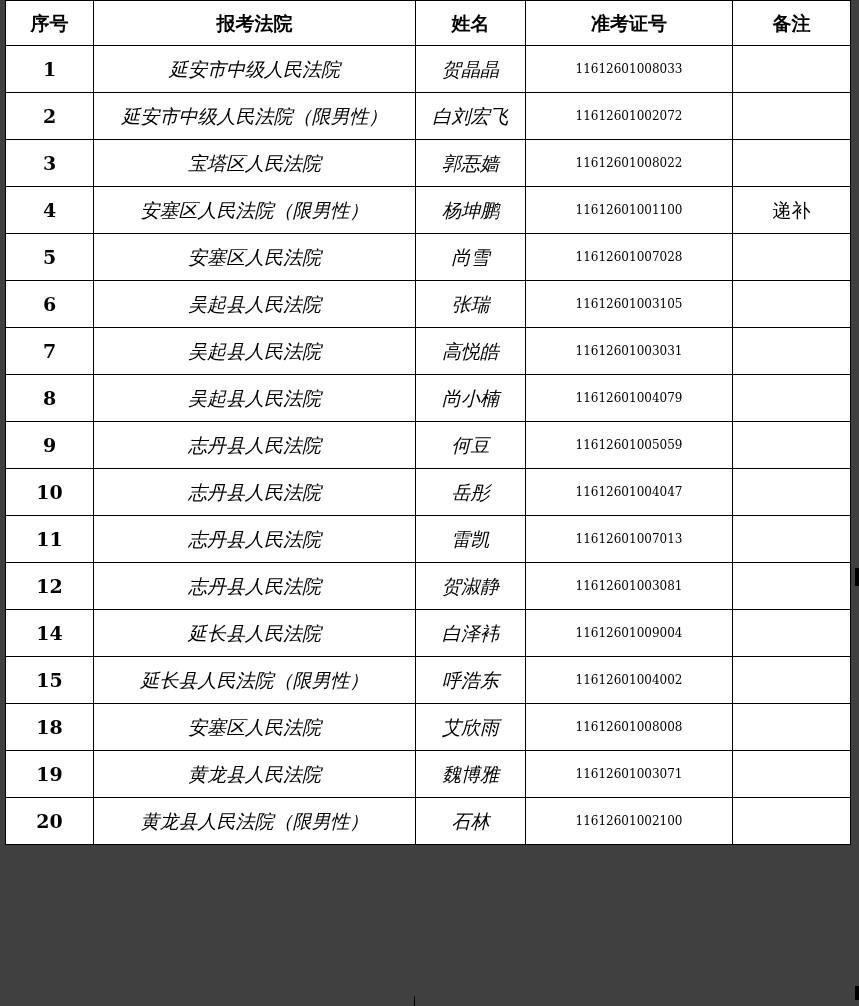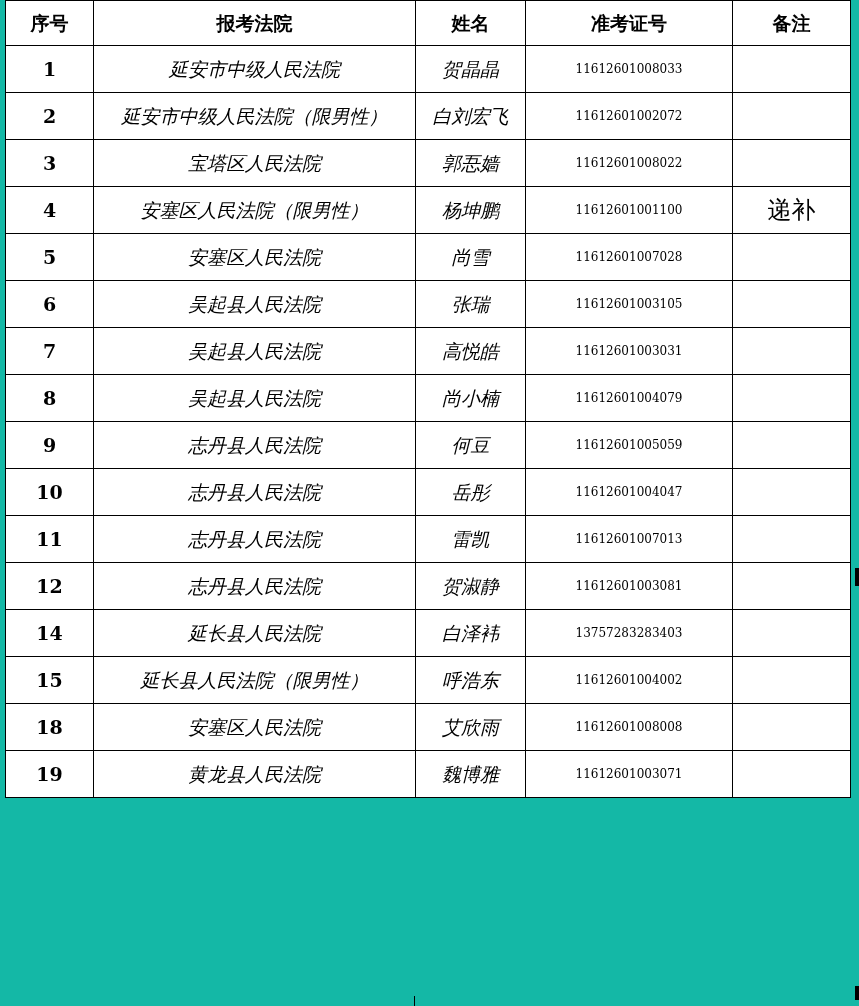--- a/index.html
+++ b/index.html
@@ -17,7 +17,7 @@
     width: 859px;
     height: 1006px;
     position: relative;
-    background: #14b8a6;
+    background: #404040;
   }
   table.roster {
     border-collapse: collapse;

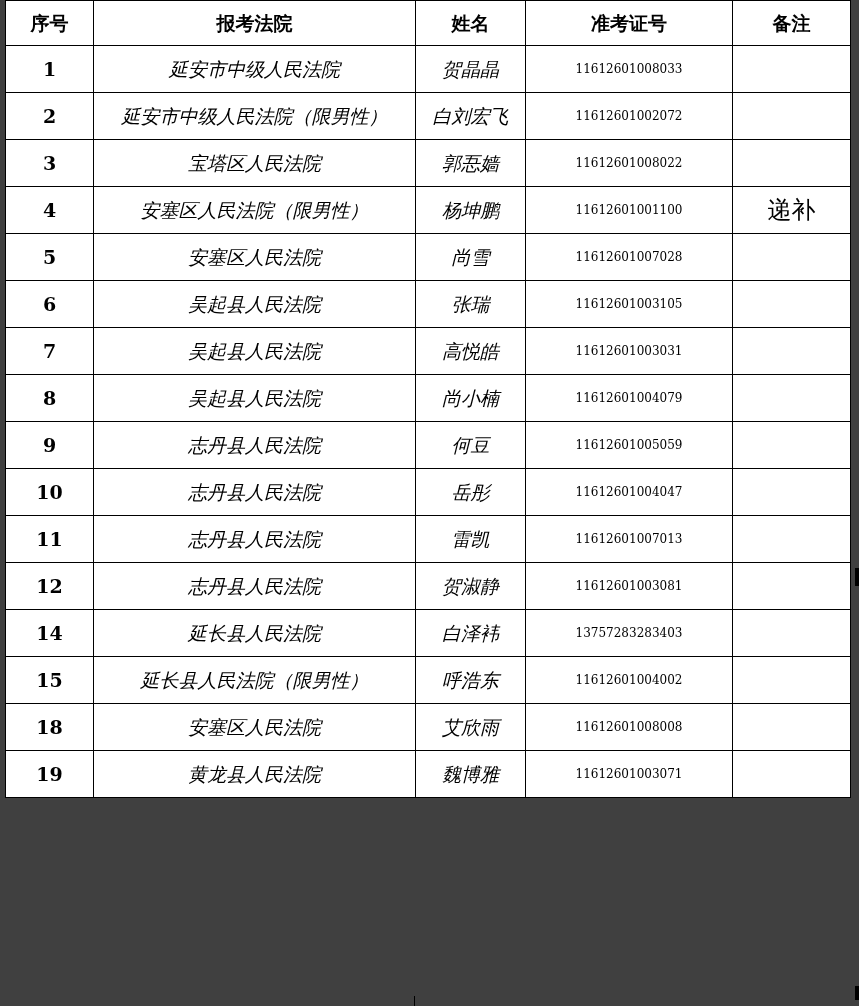--- a/index.html
+++ b/index.html
@@ -67,7 +67,7 @@
     font-style: italic;
   }
   table.roster tbody td.note {
-    font-size: 24px;
+    font-size: 19px;
     margin-left: 28px;
   }
   

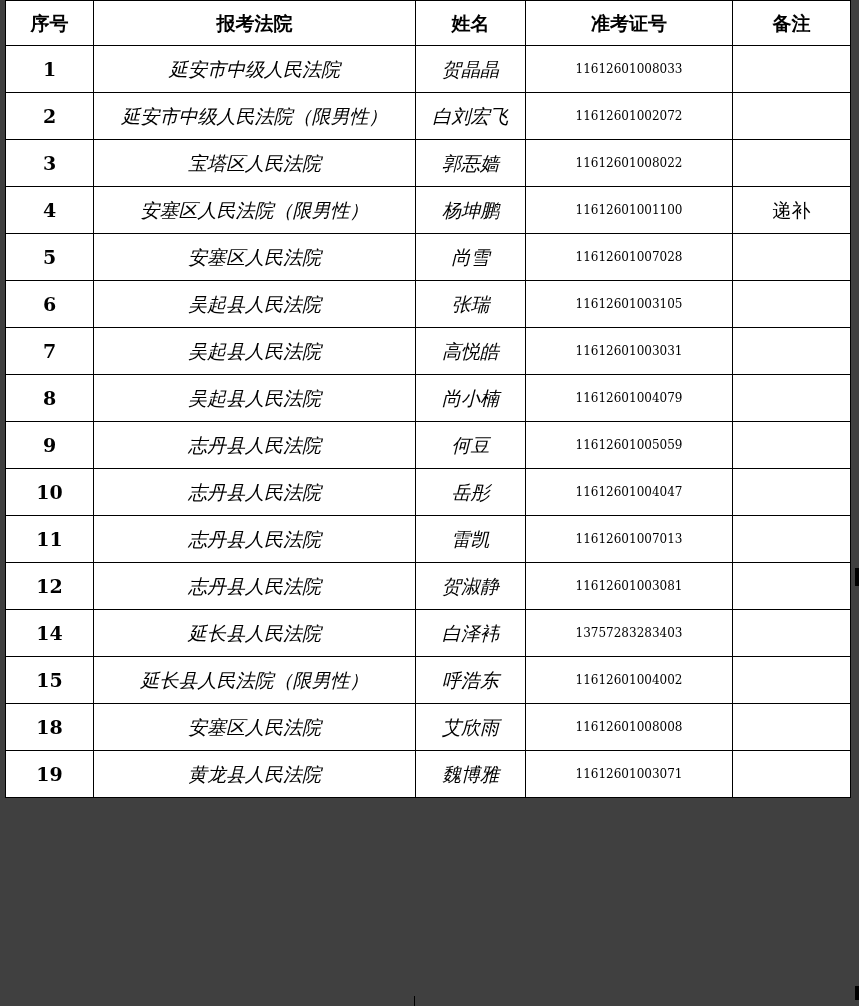--- a/index.html
+++ b/index.html
@@ -198,7 +198,7 @@
           <td class="idx">14</td>
           <td class="court">延长县人民法院</td>
           <td class="name">白泽袆</td>
-          <td class="ticket">13757283283403</td>
+          <td class="ticket">11612601009004</td>
           <td class="note"></td>
         </tr>
         <tr>

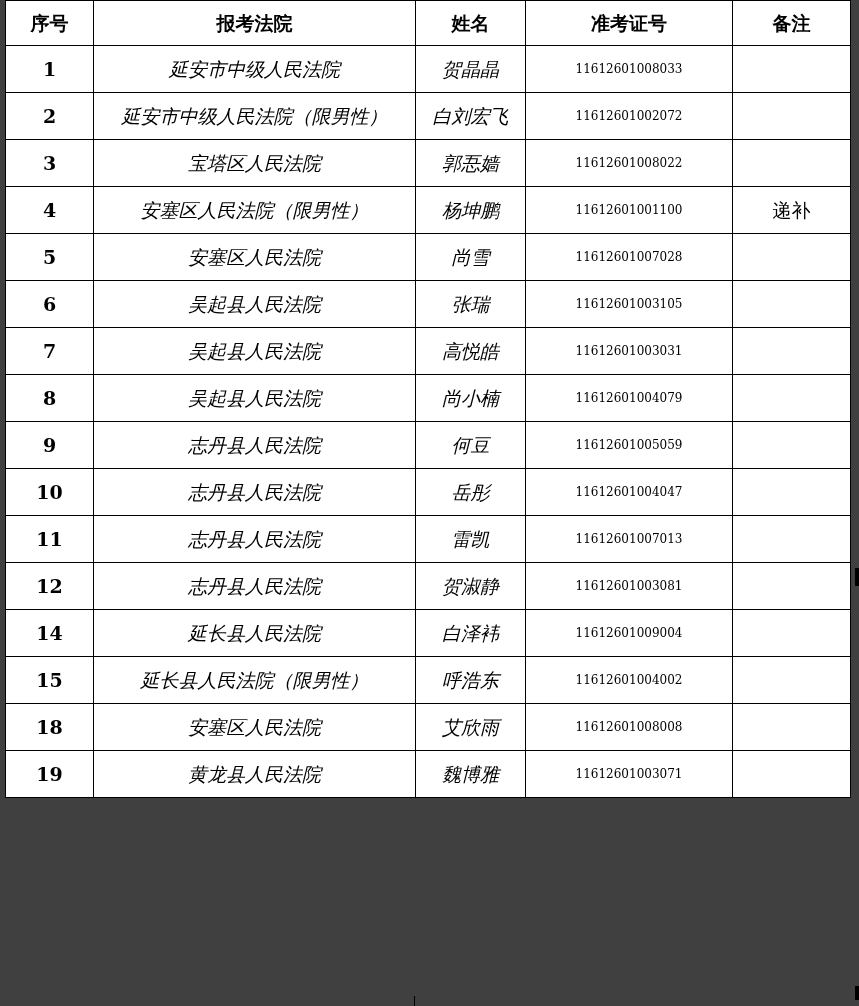--- a/index.html
+++ b/index.html
@@ -222,6 +222,13 @@
           <td class="ticket">11612601003071</td>
           <td class="note"></td>
         </tr>
+        <tr>
+          <td class="idx">20</td>
+          <td class="court">黄龙县人民法院（限男性）</td>
+          <td class="name">石林</td>
+          <td class="ticket">11612601002100</td>
+          <td class="note"></td>
+        </tr>
       </tbody>
   </table>
 

